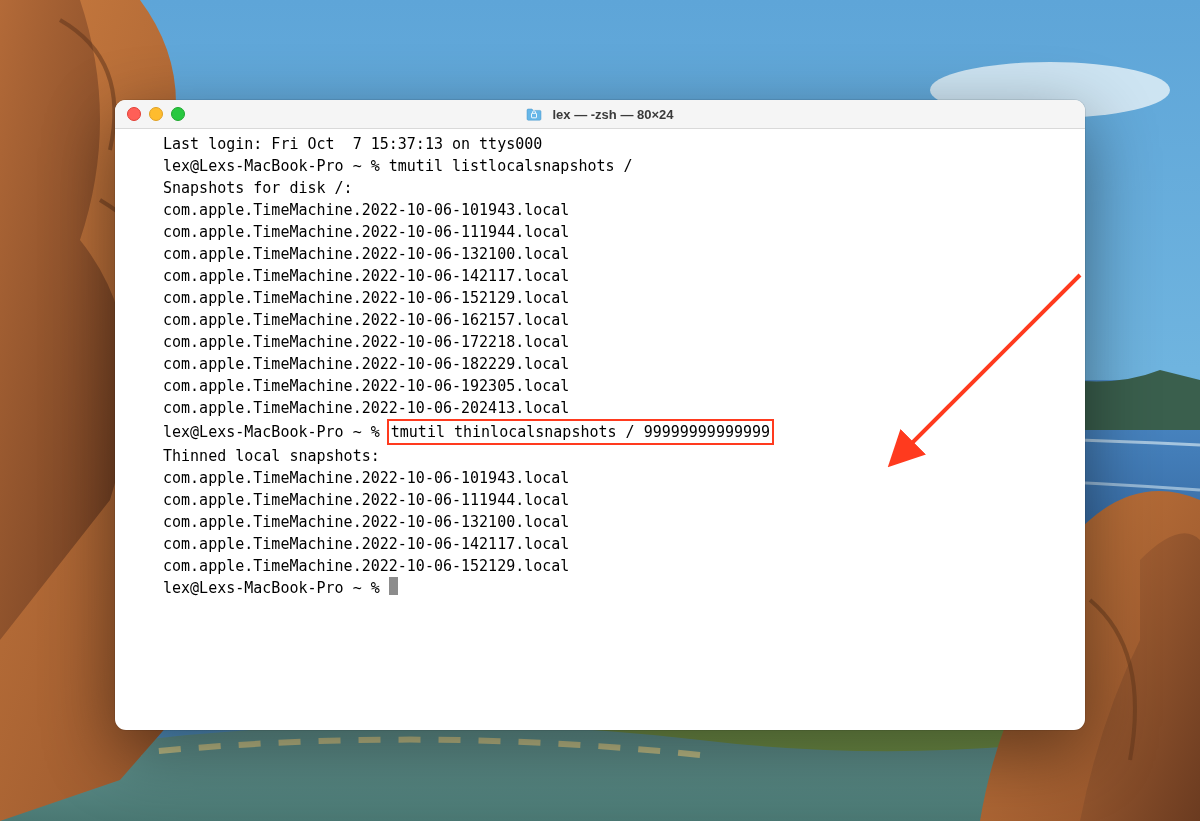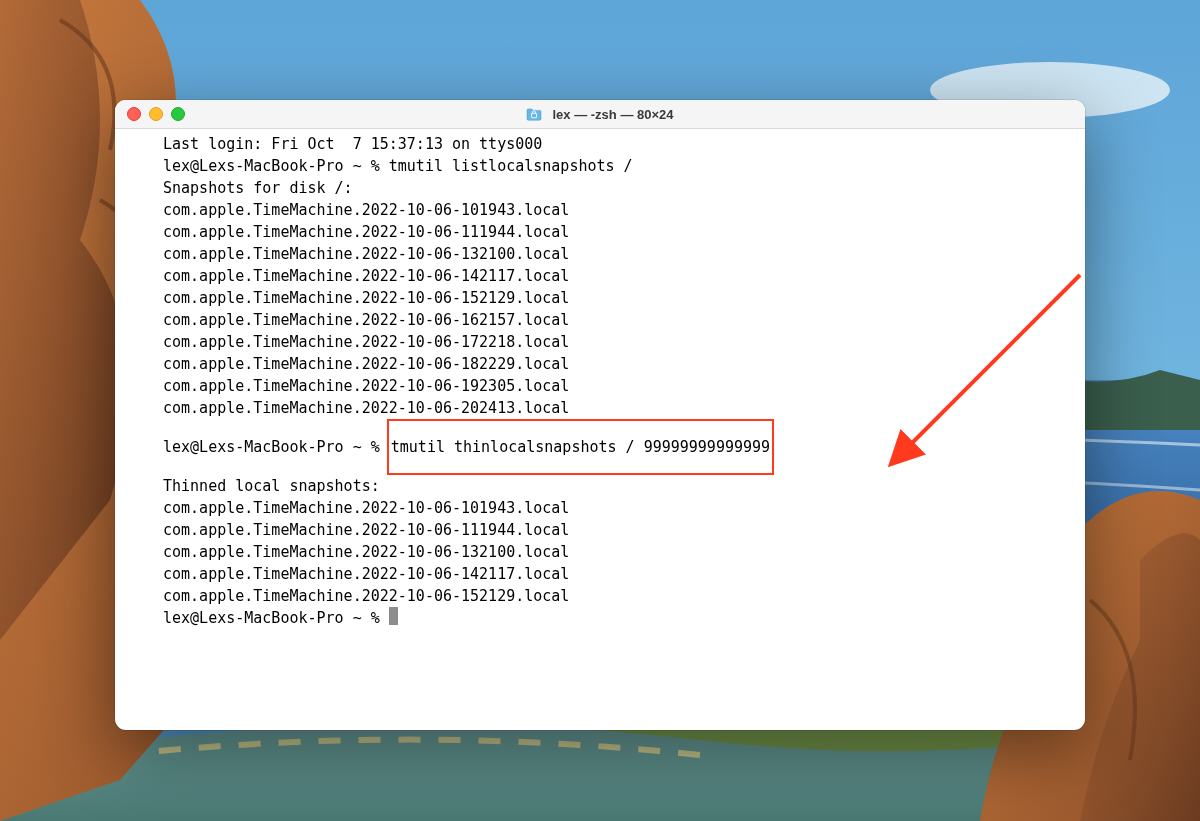--- a/index.html
+++ b/index.html
@@ -90,7 +90,7 @@
     .highlight-box {
       border: 2.5px solid #ff3a1e;
       display: inline-block;
-      padding: 15px 2px;
+      padding: 0 2px;
       margin-left: -2px;
     }
     .cursor-block {

